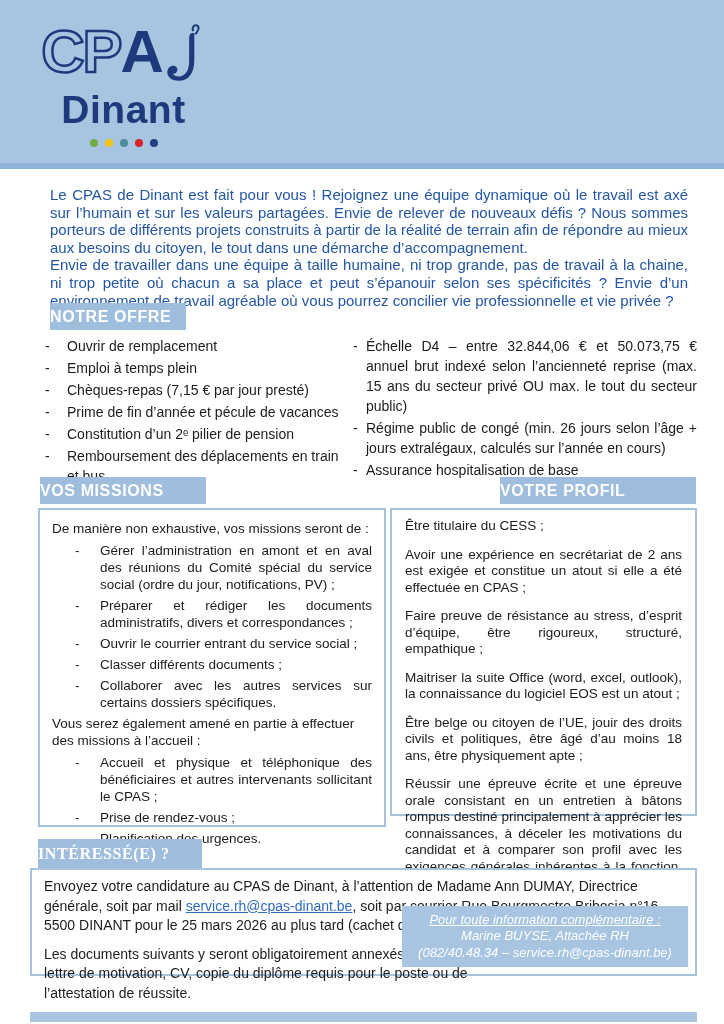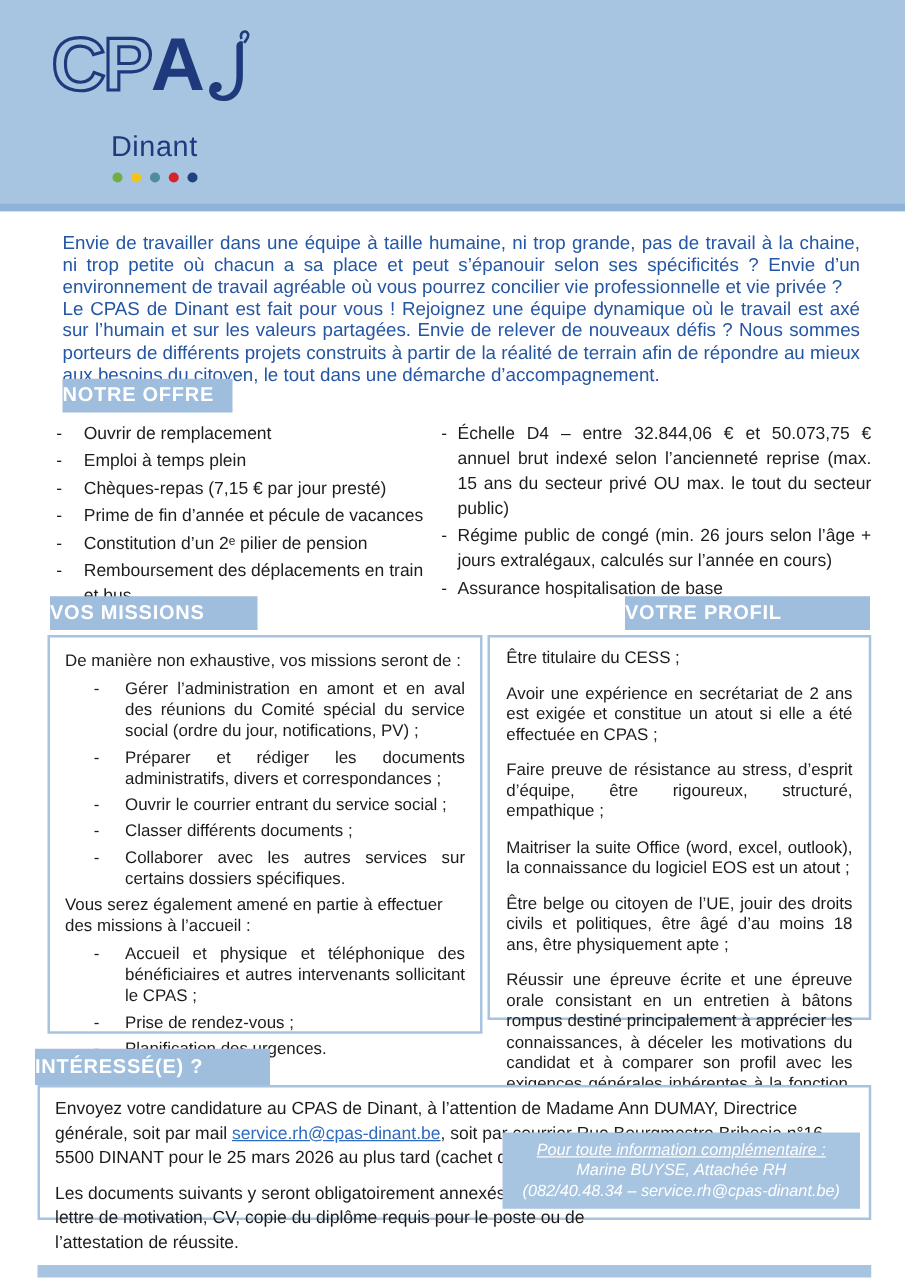--- a/index.html
+++ b/index.html
@@ -15,7 +15,7 @@
   .lo-outline{color:transparent;-webkit-text-stroke:2.5px var(--navy,#1e3a7c);}
   .lo-solid{color:var(--navy,#1e3a7c);}
   .sax{width:42px;height:62px;margin-left:2px;}
-  .logo-city{font-size:23px;font-weight:normal;color:var(--navy,#1e3a7c);margin-top:18px;letter-spacing:0.5px;}
+  .logo-city{font-size:39px;font-weight:bold;color:var(--navy,#1e3a7c);margin-top:2px;letter-spacing:0.5px;}
   .logo-dots{display:flex;justify-content:center;gap:7px;margin-top:7px;}
   .logo-dots span{width:8px;height:8px;border-radius:50%;display:inline-block;background:#888;}
   .hdr-title{position:absolute;left:240px;top:12px;width:470px;text-align:center;color:#fff;

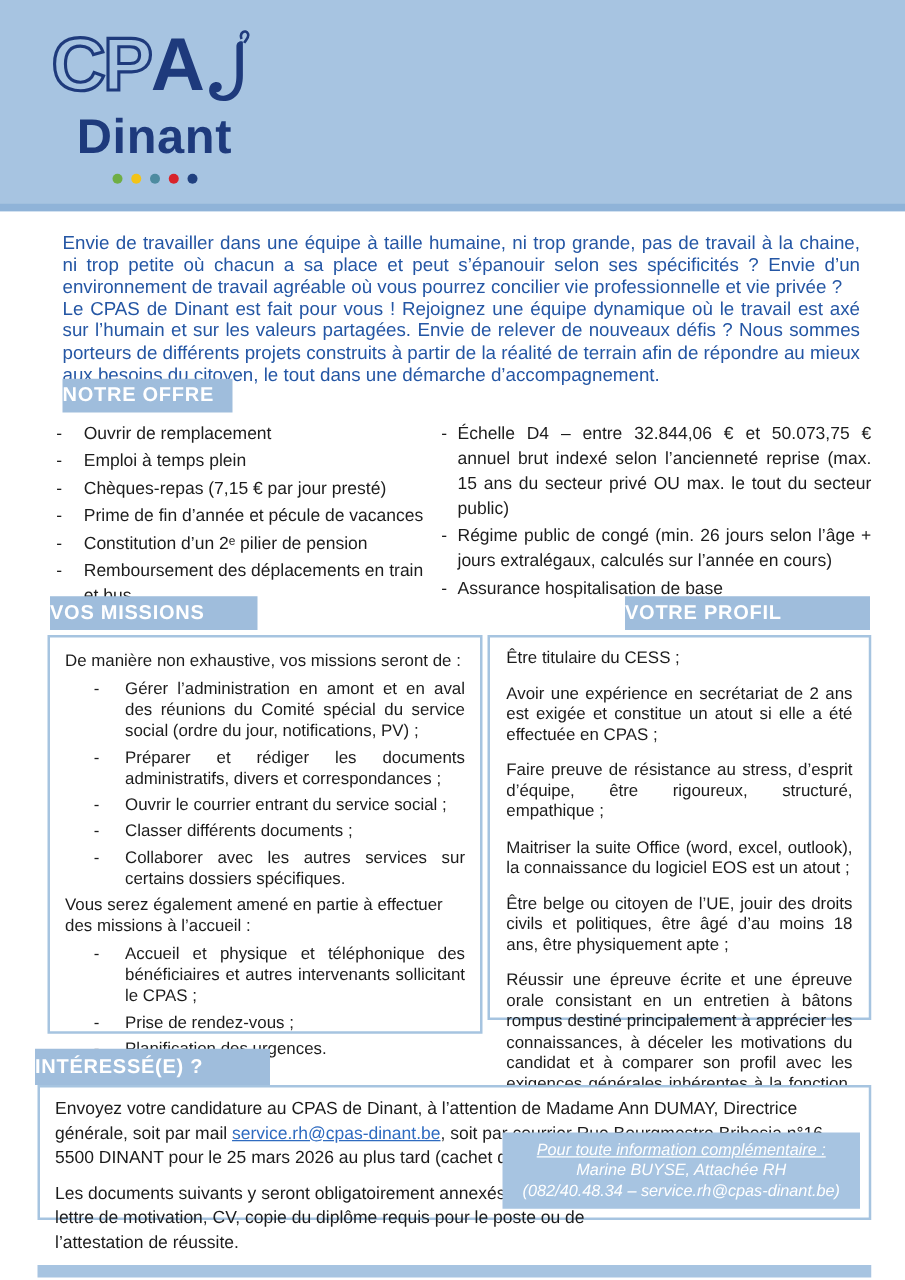--- a/index.html
+++ b/index.html
@@ -100,8 +100,8 @@
   </div>
 
   <div class="intro">
+    <p>Le CPAS de Dinant est fait pour vous ! Rejoignez une équipe dynamique où le travail est axé sur l’humain et sur les valeurs partagées. Envie de relever de nouveaux défis ? Nous sommes porteurs de différents projets construits à partir de la réalité de terrain afin de répondre au mieux aux besoins du citoyen, le tout dans une démarche d’accompagnement.</p>
     <p>Envie de travailler dans une équipe à taille humaine, ni trop grande, pas de travail à la chaine, ni trop petite où chacun a sa place et peut s’épanouir selon ses spécificités ? Envie d’un environnement de travail agréable où vous pourrez concilier vie professionnelle et vie privée ?</p>
-    <p>Le CPAS de Dinant est fait pour vous ! Rejoignez une équipe dynamique où le travail est axé sur l’humain et sur les valeurs partagées. Envie de relever de nouveaux défis ? Nous sommes porteurs de différents projets construits à partir de la réalité de terrain afin de répondre au mieux aux besoins du citoyen, le tout dans une démarche d’accompagnement.</p>
   </div>
 
   <div class="badge badge-offre">NOTRE OFFRE</div>

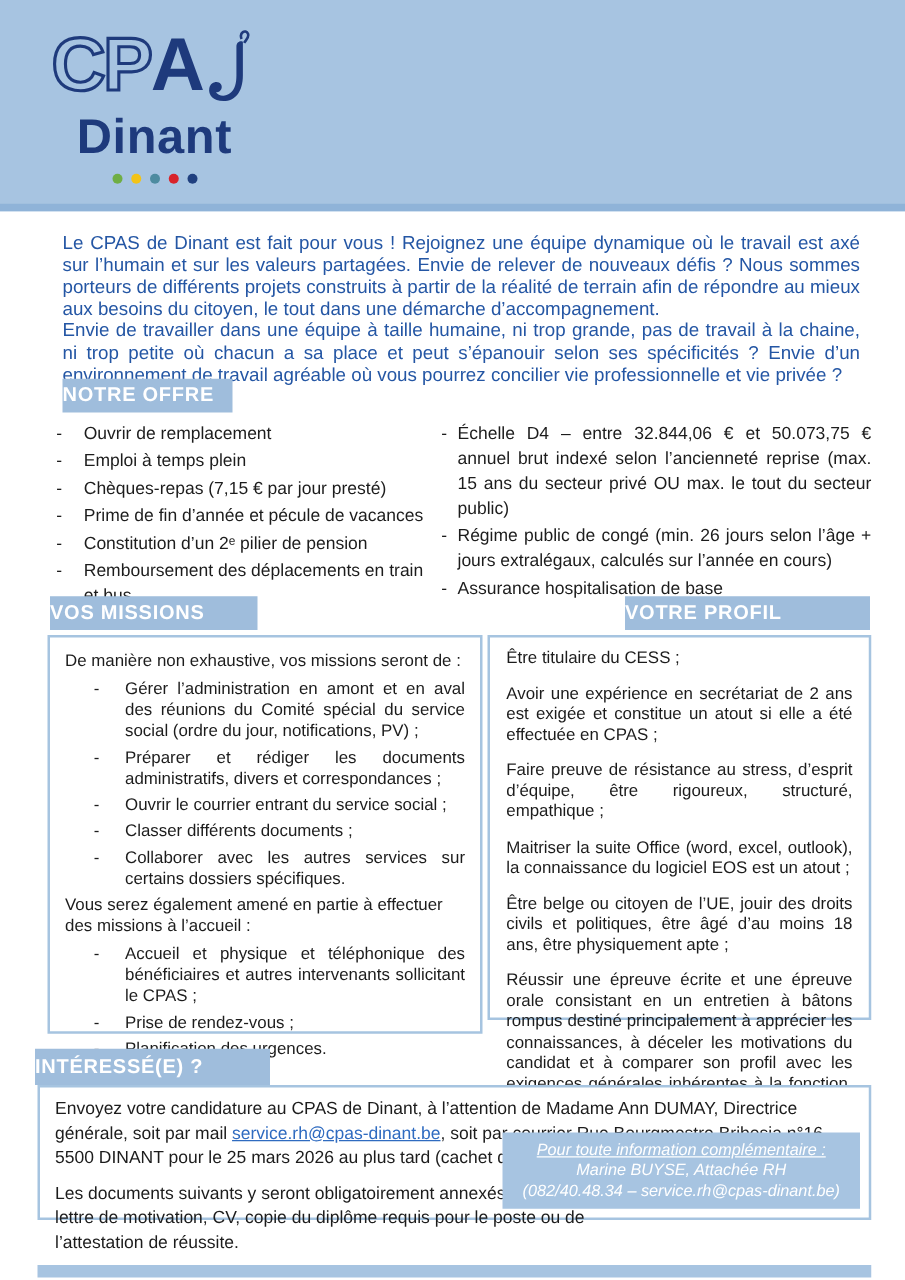--- a/index.html
+++ b/index.html
@@ -33,7 +33,7 @@
   .badge-offre{left:50px;top:303px;width:136px;}
   .badge-missions{left:40px;top:477px;width:166px;}
   .badge-profil{left:500px;top:477px;width:196px;}
-  .badge-interested{left:28px;top:839px;width:188px;height:29px;line-height:29px;}
+  .badge-interested{left:38px;top:839px;width:164px;height:29px;line-height:29px;font-family:Liberation Serif, serif;}
 
   
   .offer-left{position:absolute;left:45px;top:336px;width:303px;font-size:14px;line-height:20px;}

